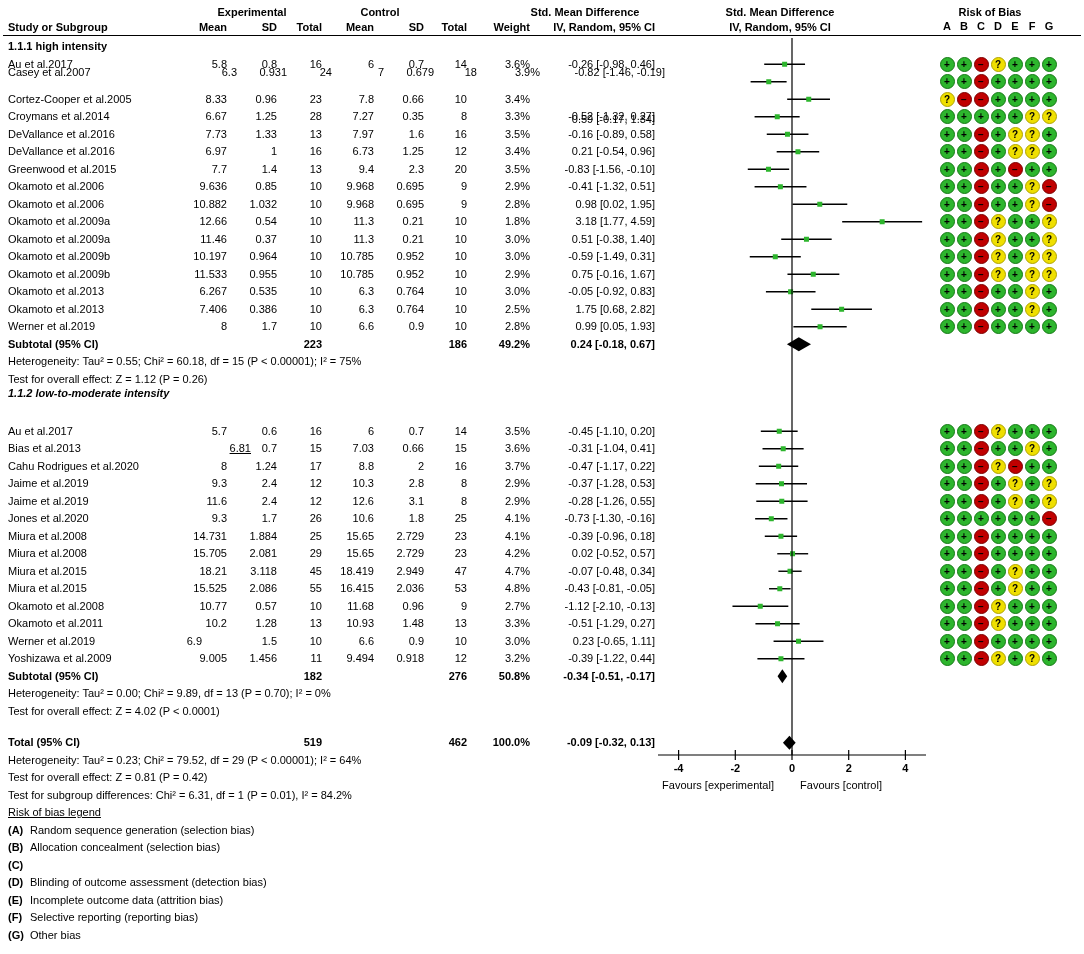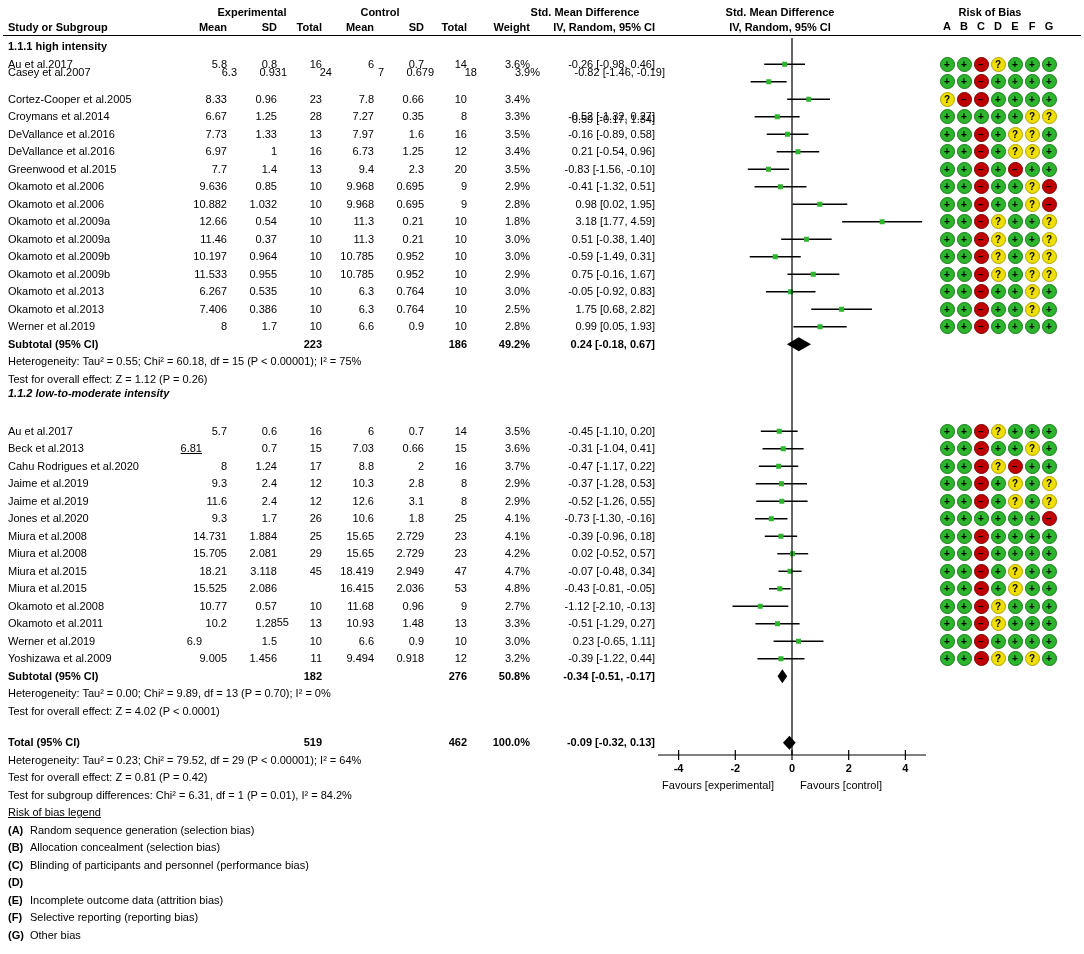--- a/index.html
+++ b/index.html
@@ -262,7 +262,7 @@
         <span style="right: 429px;">-0.45 [-1.10, 0.20]</span>
       </div>
       <div class="row" style="top: 440px;">
-        <span style="left: 8px;">Beck et al.2013</span>
+        <span style="left: 8px;">Bias et al.2013</span>
         <span style="right: 882px; text-decoration: underline;">6.81</span>
         <span style="right: 807px;">0.7</span>
         <span style="right: 762px;">15</span>

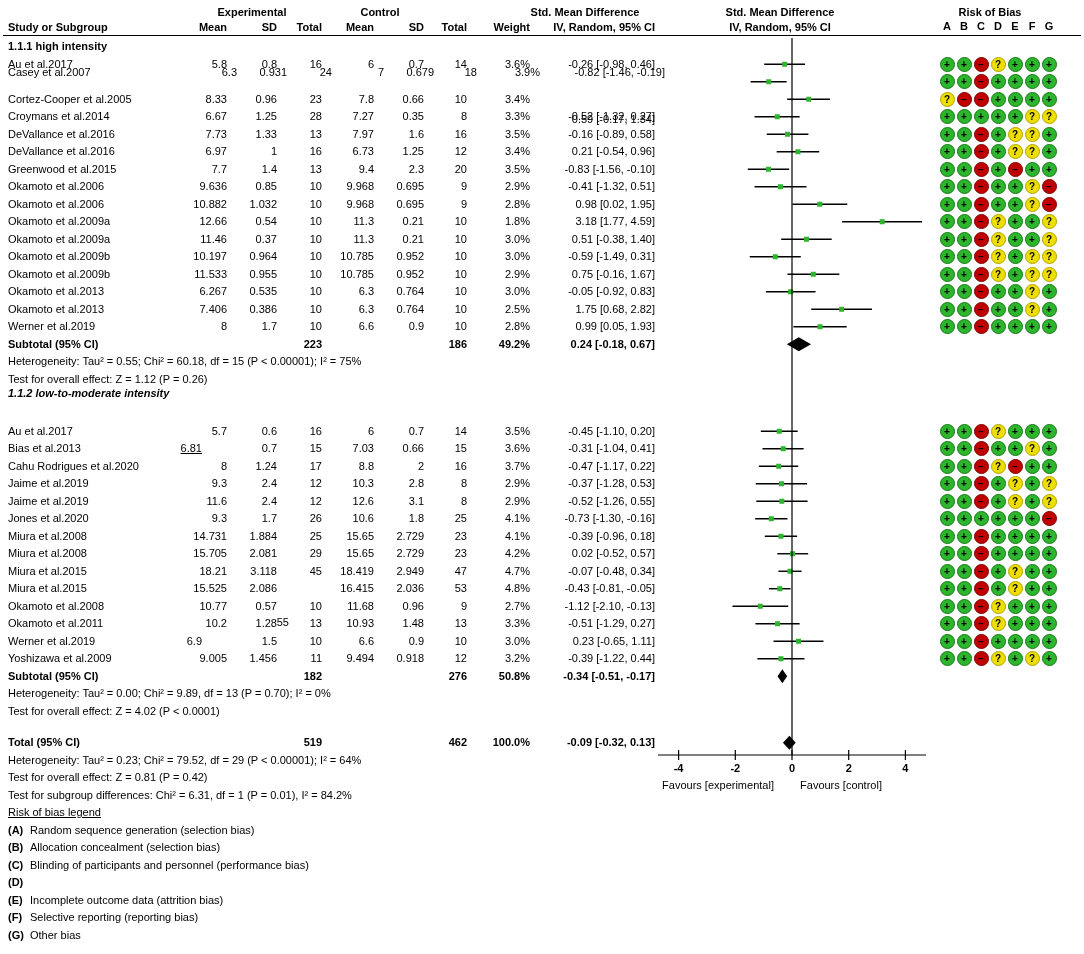--- a/index.html
+++ b/index.html
@@ -263,7 +263,7 @@
       </div>
       <div class="row" style="top: 440px;">
         <span style="left: 8px;">Bias et al.2013</span>
-        <span style="right: 882px; text-decoration: underline;">6.81</span>
+        <span style="right: 833px; text-decoration: underline;">6.81</span>
         <span style="right: 807px;">0.7</span>
         <span style="right: 762px;">15</span>
         <span style="right: 710px;">7.03</span>

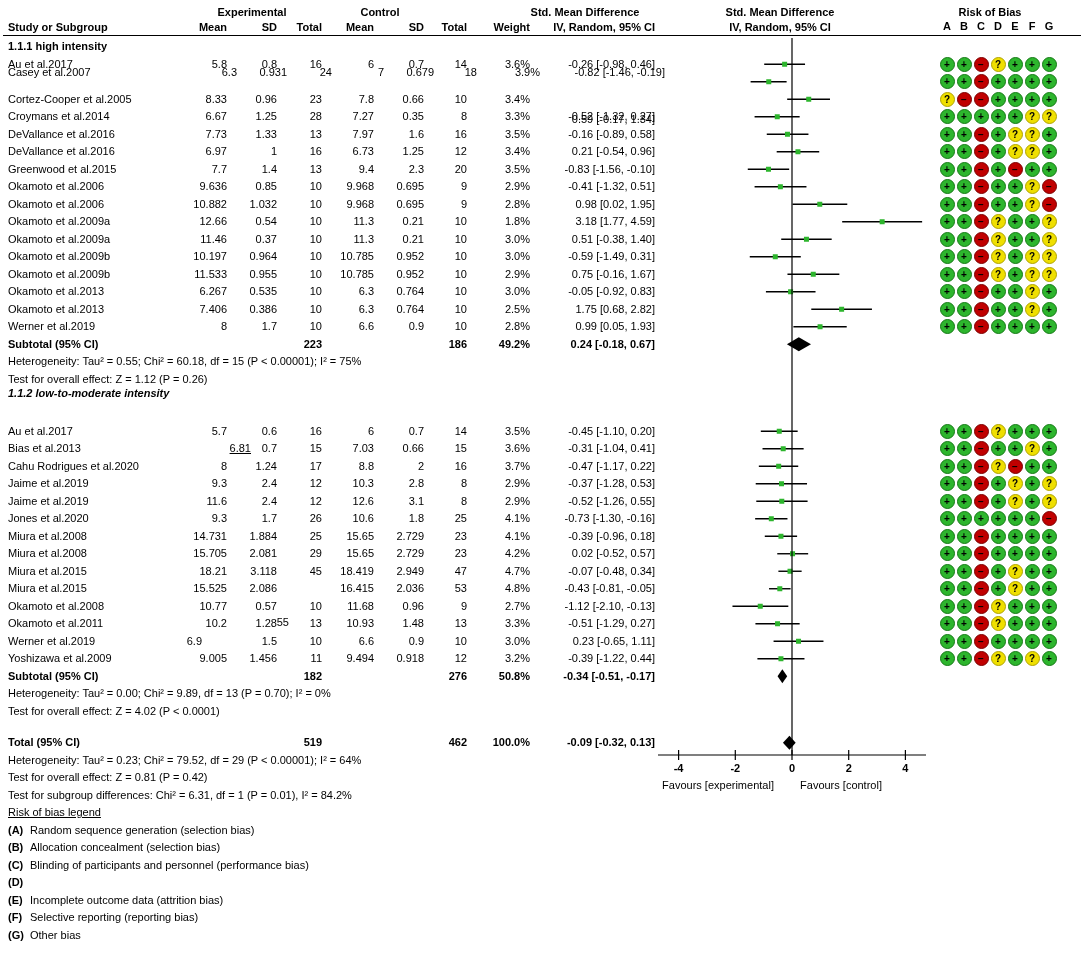--- a/index.html
+++ b/index.html
@@ -303,7 +303,7 @@
         <span style="right: 660px;">3.1</span>
         <span style="right: 617px;">8</span>
         <span style="right: 554px;">2.9%</span>
-        <span style="right: 429px;">-0.52 [-1.26, 0.55]</span>
+        <span style="right: 429px;">-0.28 [-1.26, 0.55]</span>
       </div>
       <div class="row" style="top: 510px;">
         <span style="left: 8px;">Jones et al.2020</span>

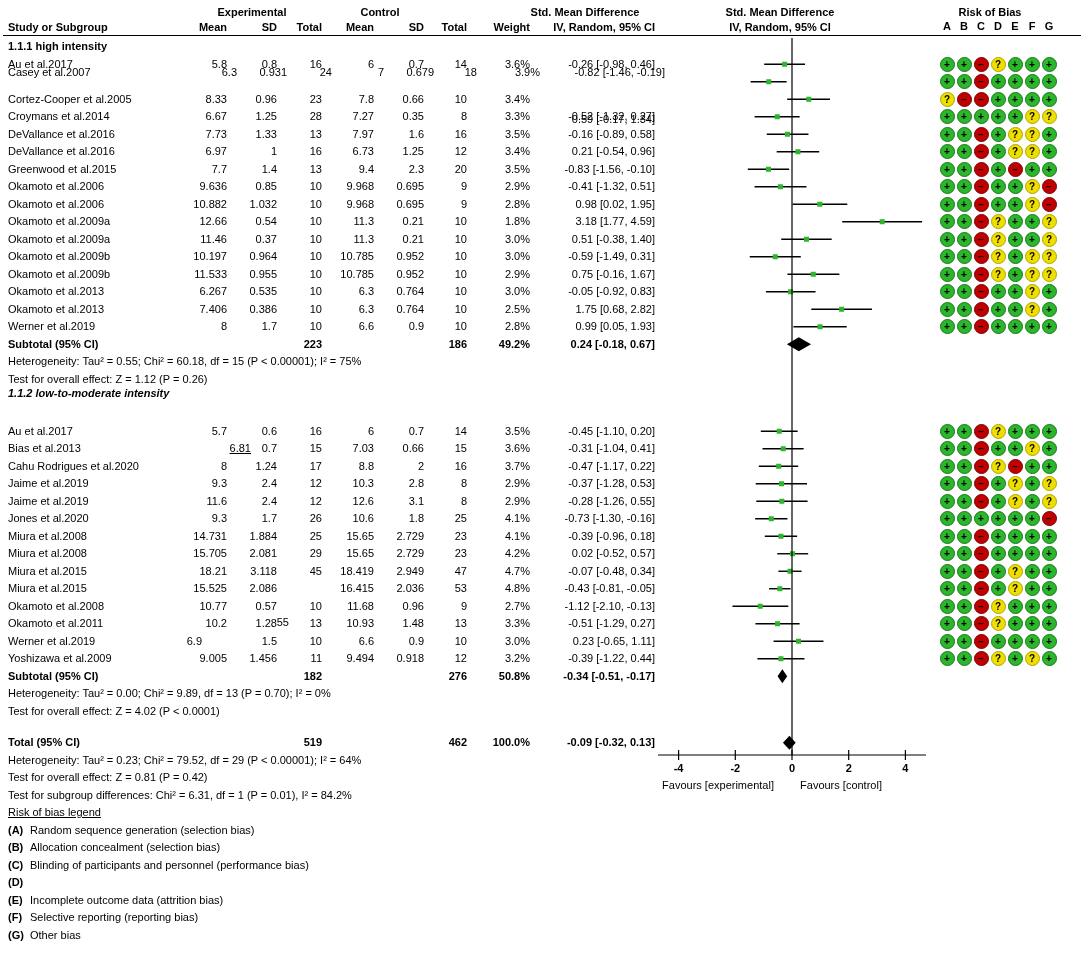--- a/index.html
+++ b/index.html
@@ -353,7 +353,7 @@
         <span style="left: 8px;">Miura et al.2015</span>
         <span style="right: 857px;">15.525</span>
         <span style="right: 807px;">2.086</span>
-        <span style="right: 795px; margin-top: 34px;">55</span>
+        <span style="right: 762px;">55</span>
         <span style="right: 710px;">16.415</span>
         <span style="right: 660px;">2.036</span>
         <span style="right: 617px;">53</span>

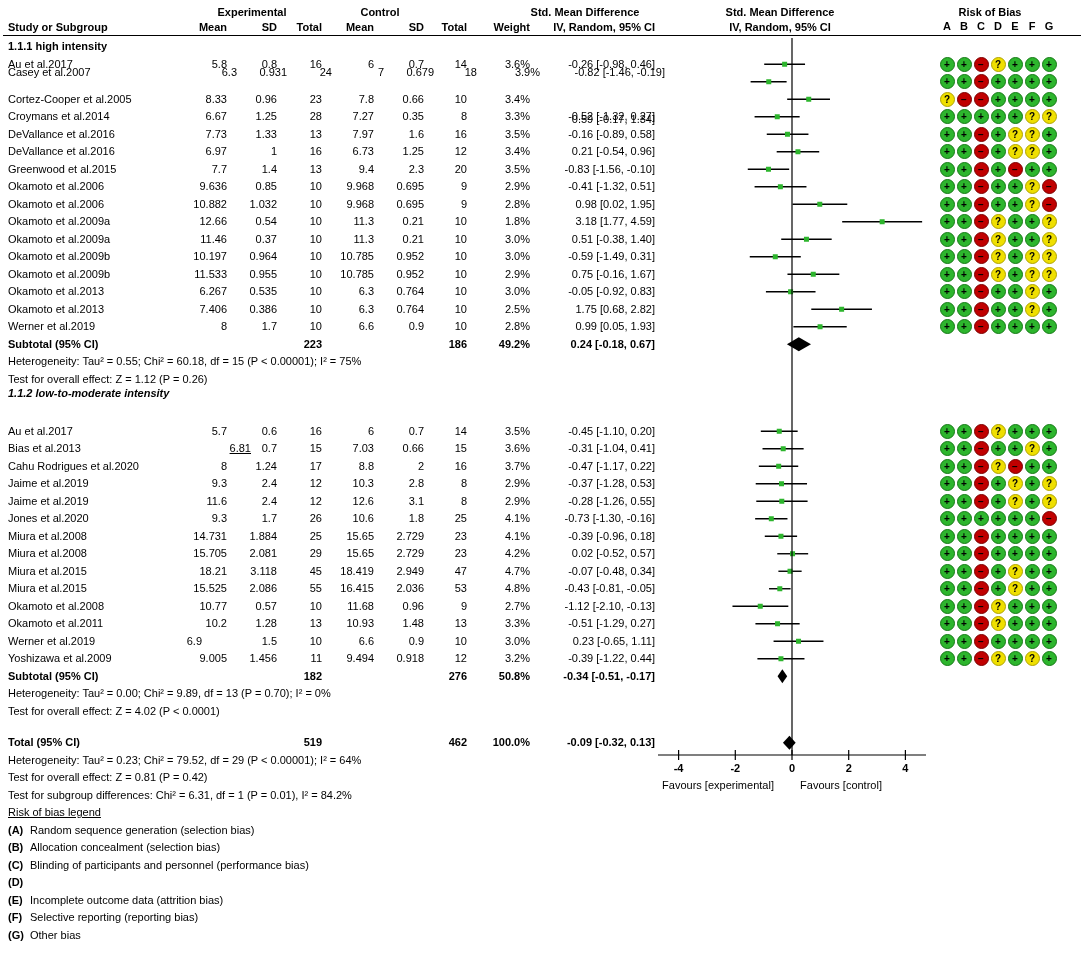--- a/index.html
+++ b/index.html
@@ -446,7 +446,6 @@
       </div>
       <div class="row" style="top: 856.5px;">
         <span class="b" style="left: 8px;">(C) </span>
-        <span style="left: 30px;">Blinding of participants and personnel (performance bias)</span>
       </div>
       <div class="row" style="top: 874px;">
         <span class="b" style="left: 8px;">(D) </span>

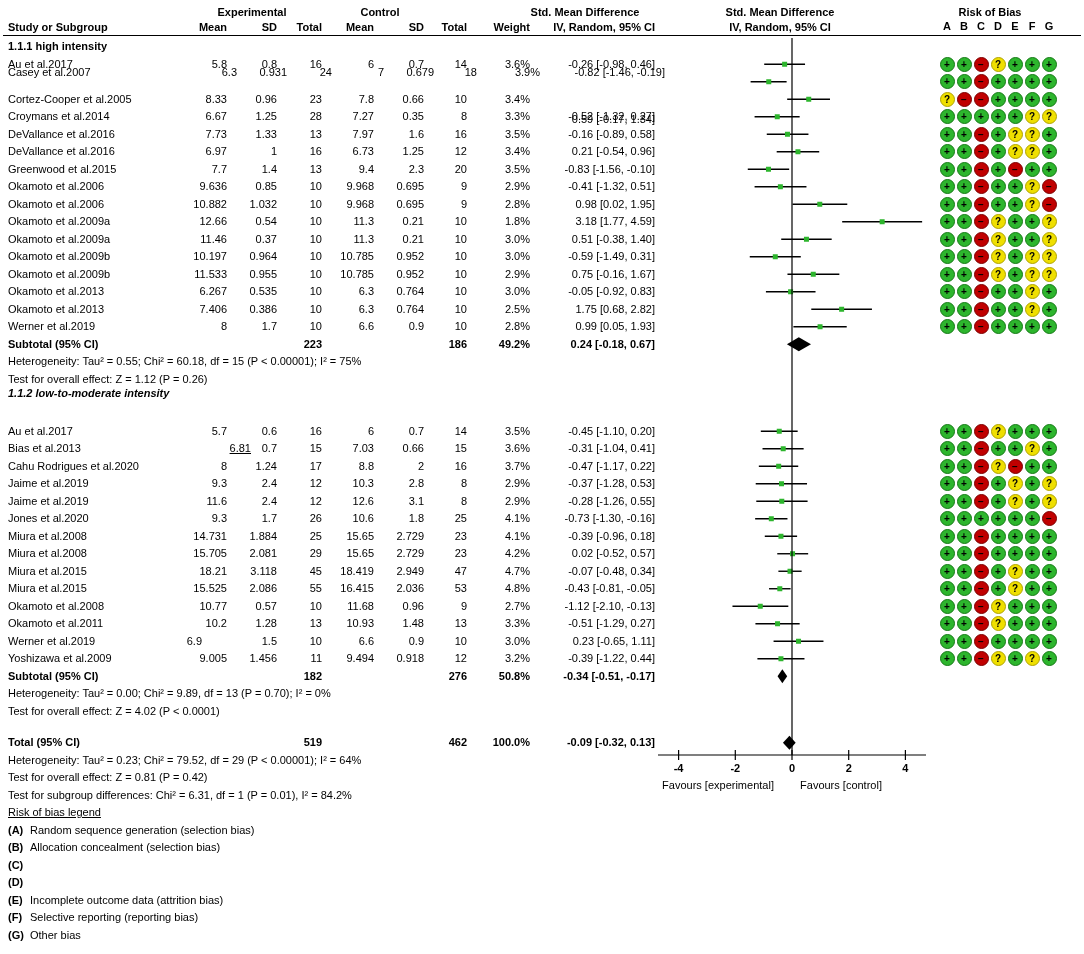--- a/index.html
+++ b/index.html
@@ -449,6 +449,7 @@
       </div>
       <div class="row" style="top: 874px;">
         <span class="b" style="left: 8px;">(D) </span>
+        <span style="left: 30px;">Blinding of outcome assessment (detection bias)</span>
       </div>
       <div class="row" style="top: 891.5px;">
         <span class="b" style="left: 8px;">(E) </span>

